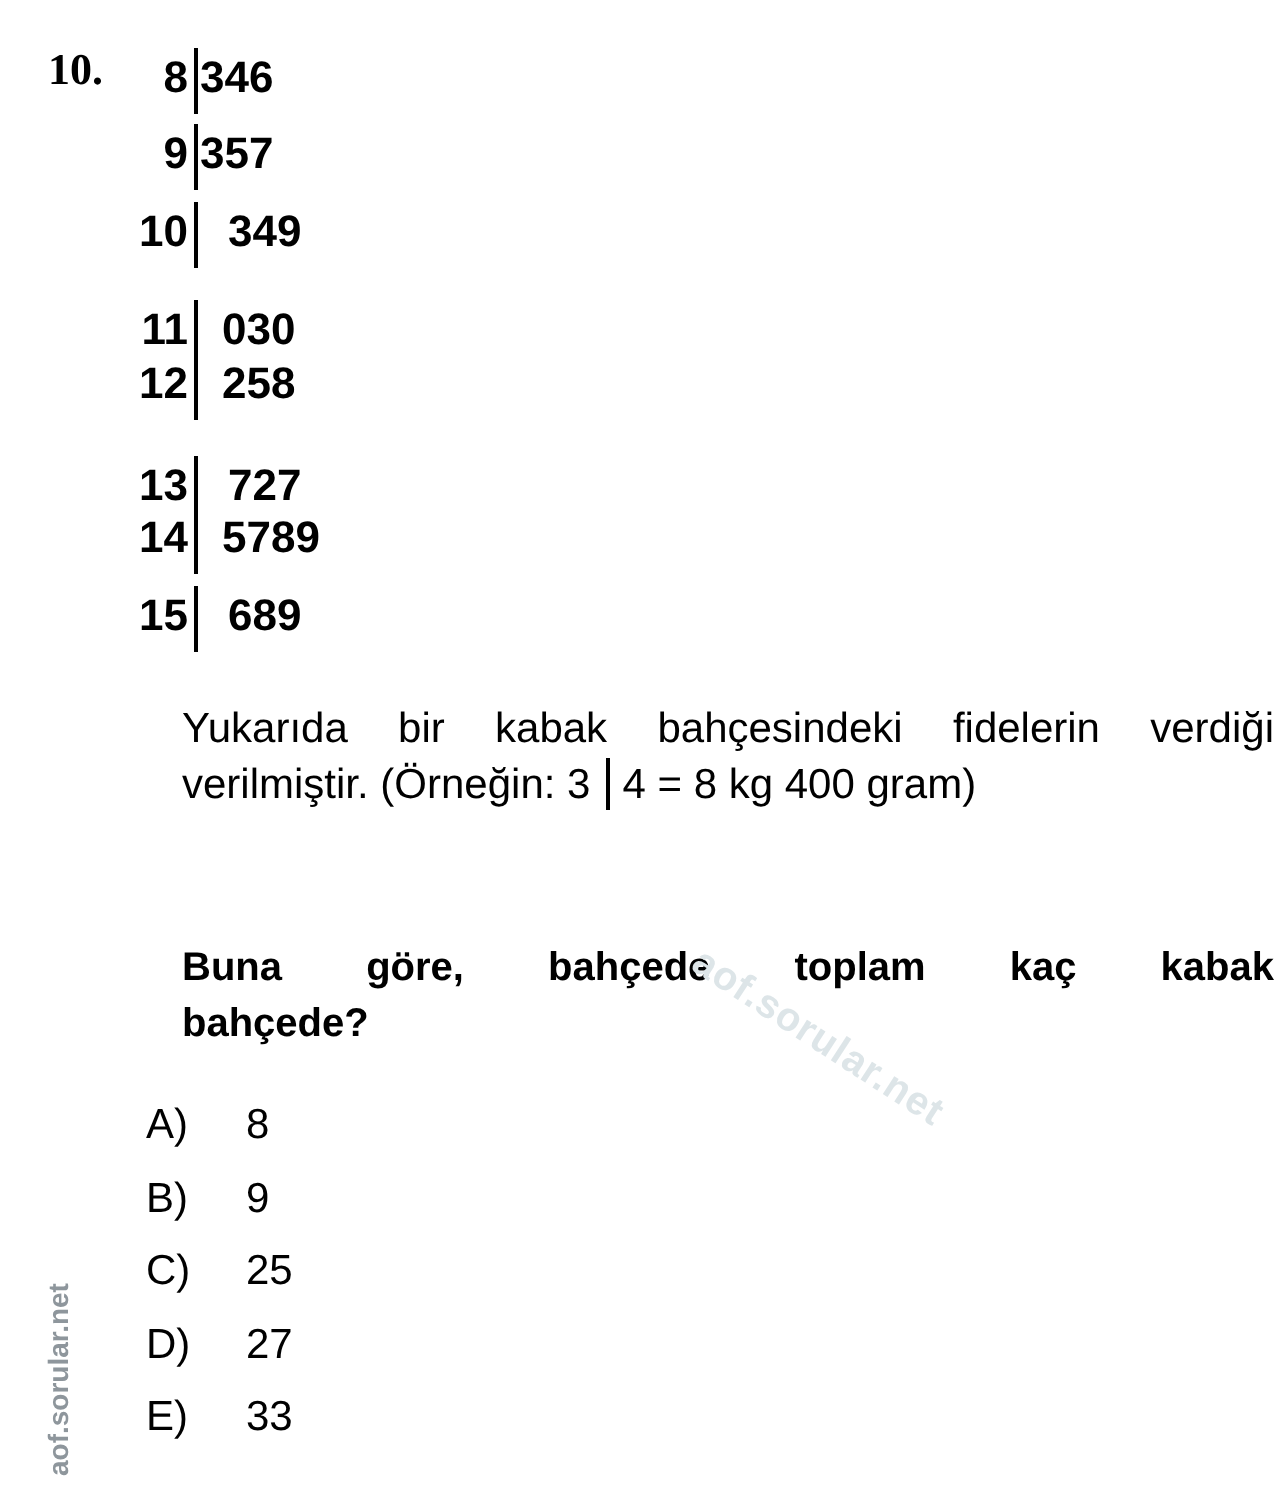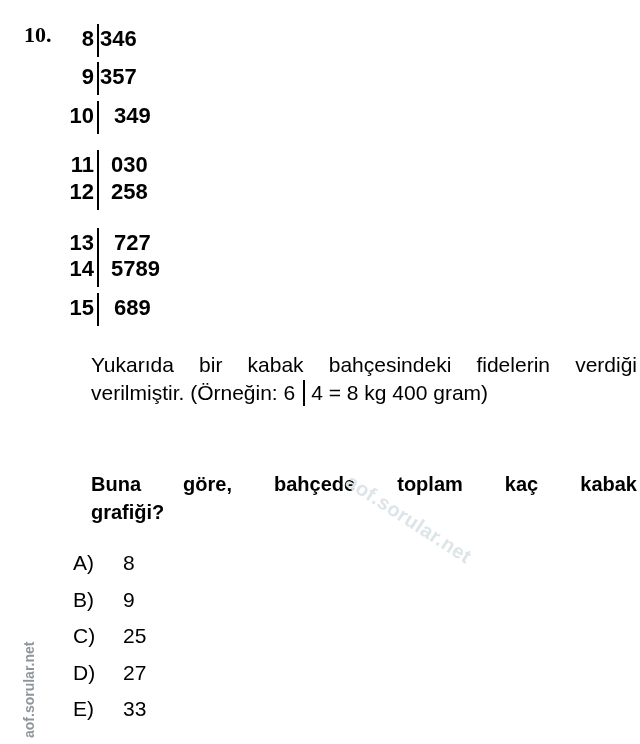--- a/index.html
+++ b/index.html
@@ -105,7 +105,7 @@
 
 <div class="para desc">
   <span class="line">Yukarıda bir kabak bahçesindeki fidelerin verdiği</span>
-  <span class="line last"><span>verilmiştir. (Örneğin: 6</span><span class="inline-bar"></span><span>4 = 8 kg 400 gram)</span></span>
+  <span class="line last"><span>verilmiştir. (Örneğin: 3</span><span class="inline-bar"></span><span>4 = 8 kg 400 gram)</span></span>
 </div>
 
 <div class="para question">

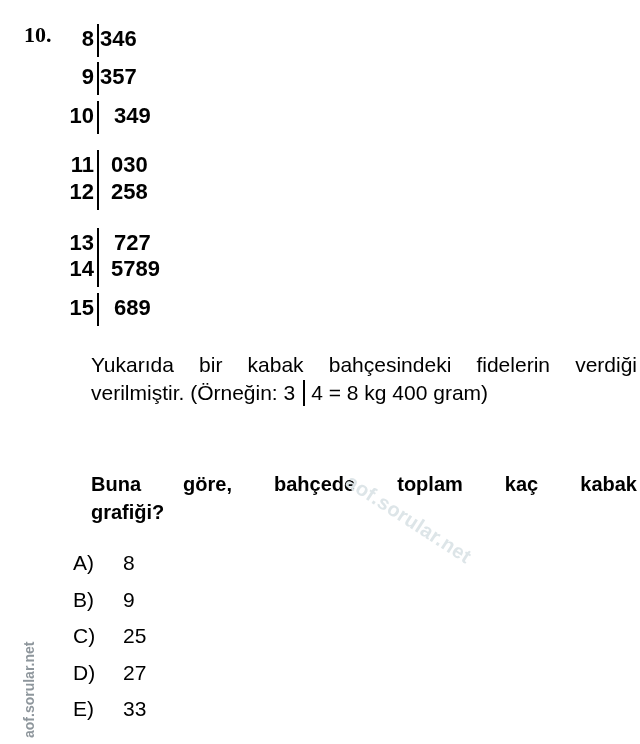--- a/index.html
+++ b/index.html
@@ -110,7 +110,7 @@
 
 <div class="para question">
   <span class="line">Buna göre, bahçede toplam kaç kabak</span>
-  <span class="line last">grafiği?</span>
+  <span class="line last">bahçede?</span>
 </div>
 
 <div class="wm-diag">aof.sorular.net</div>

